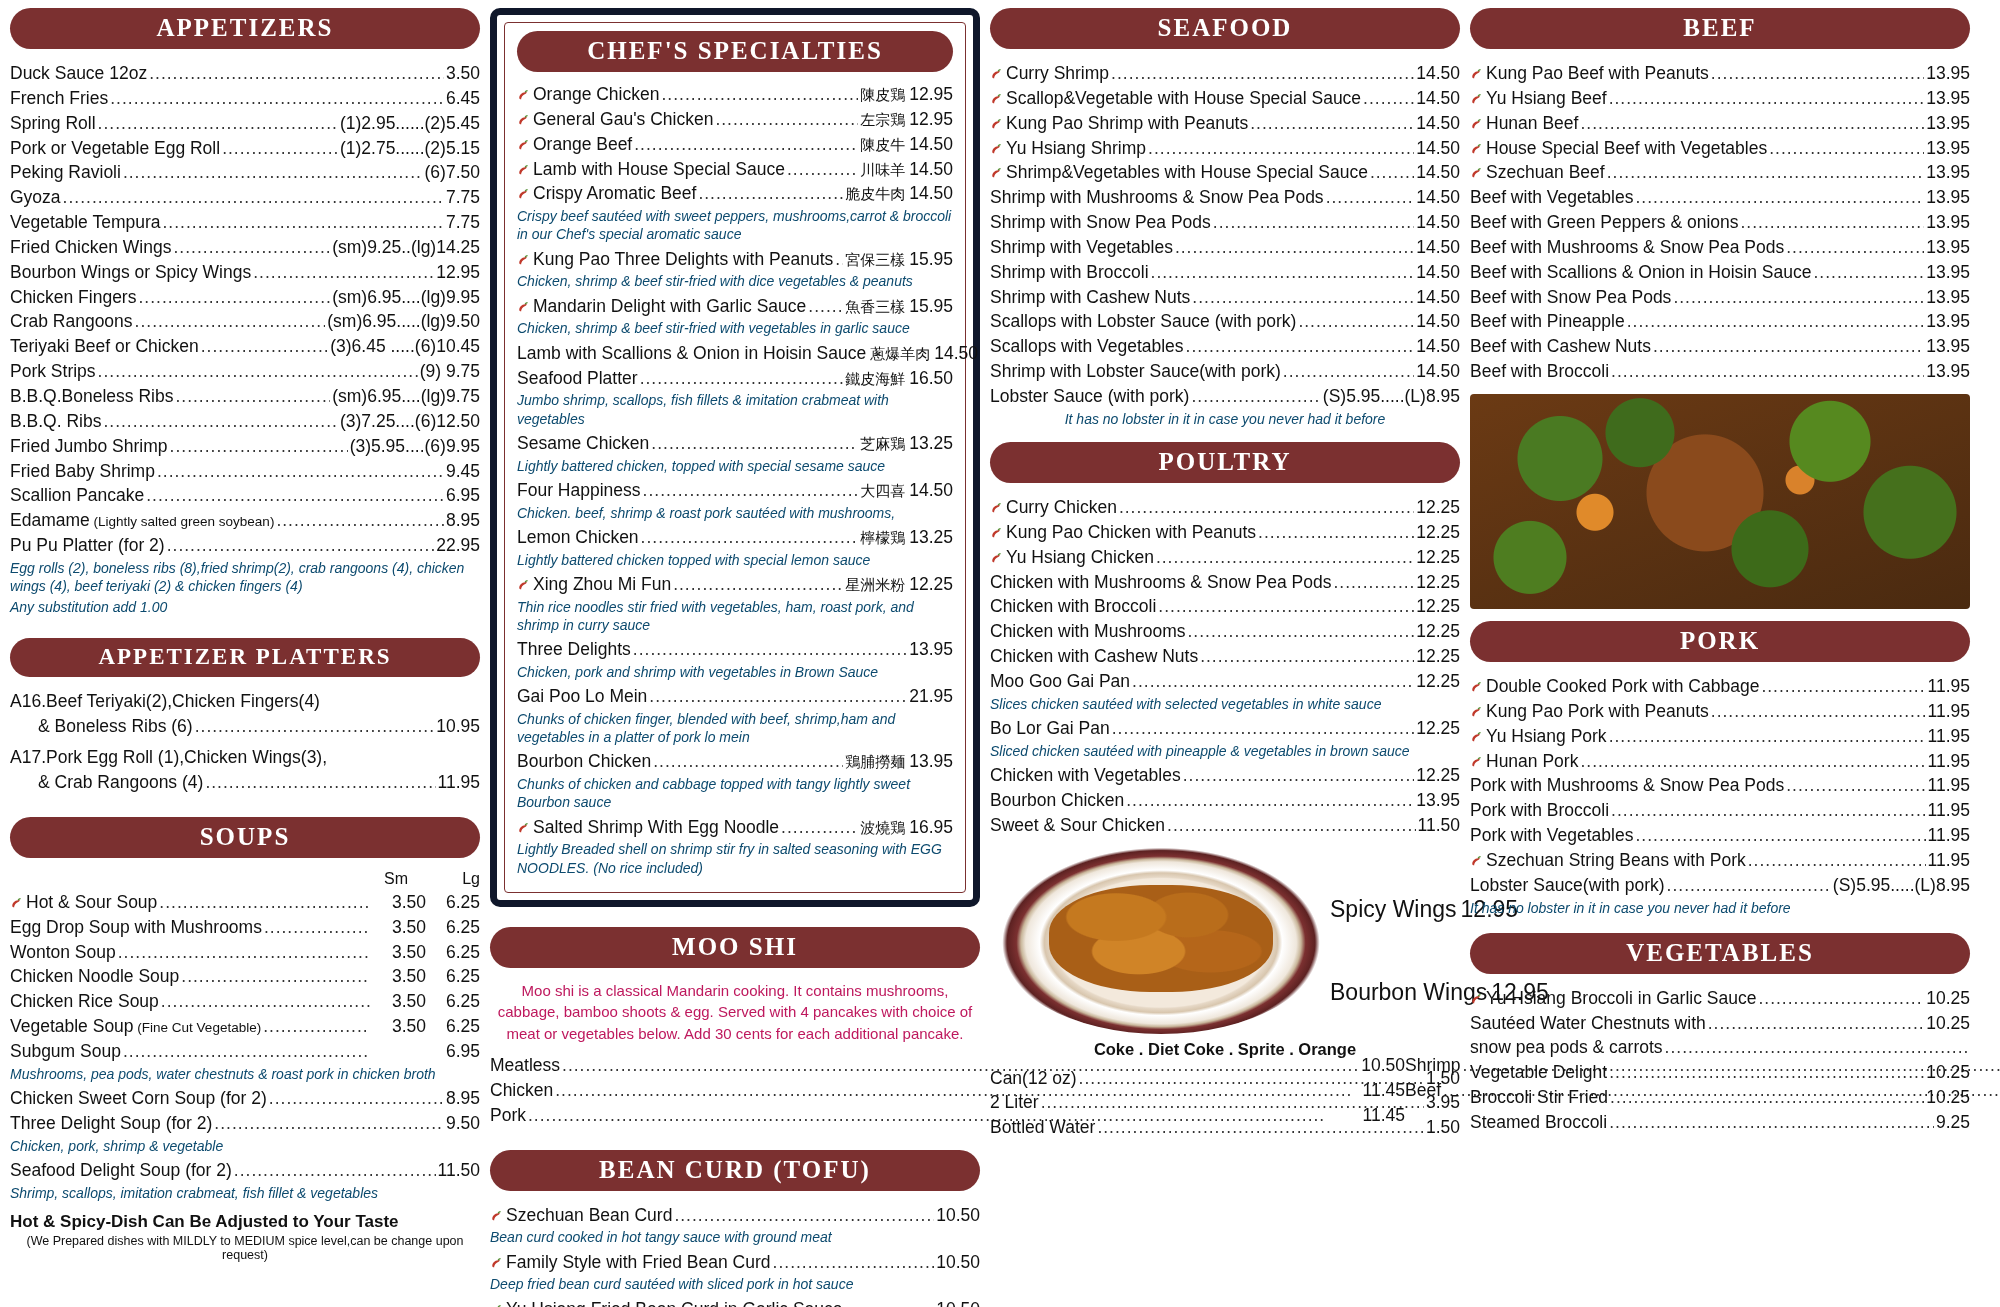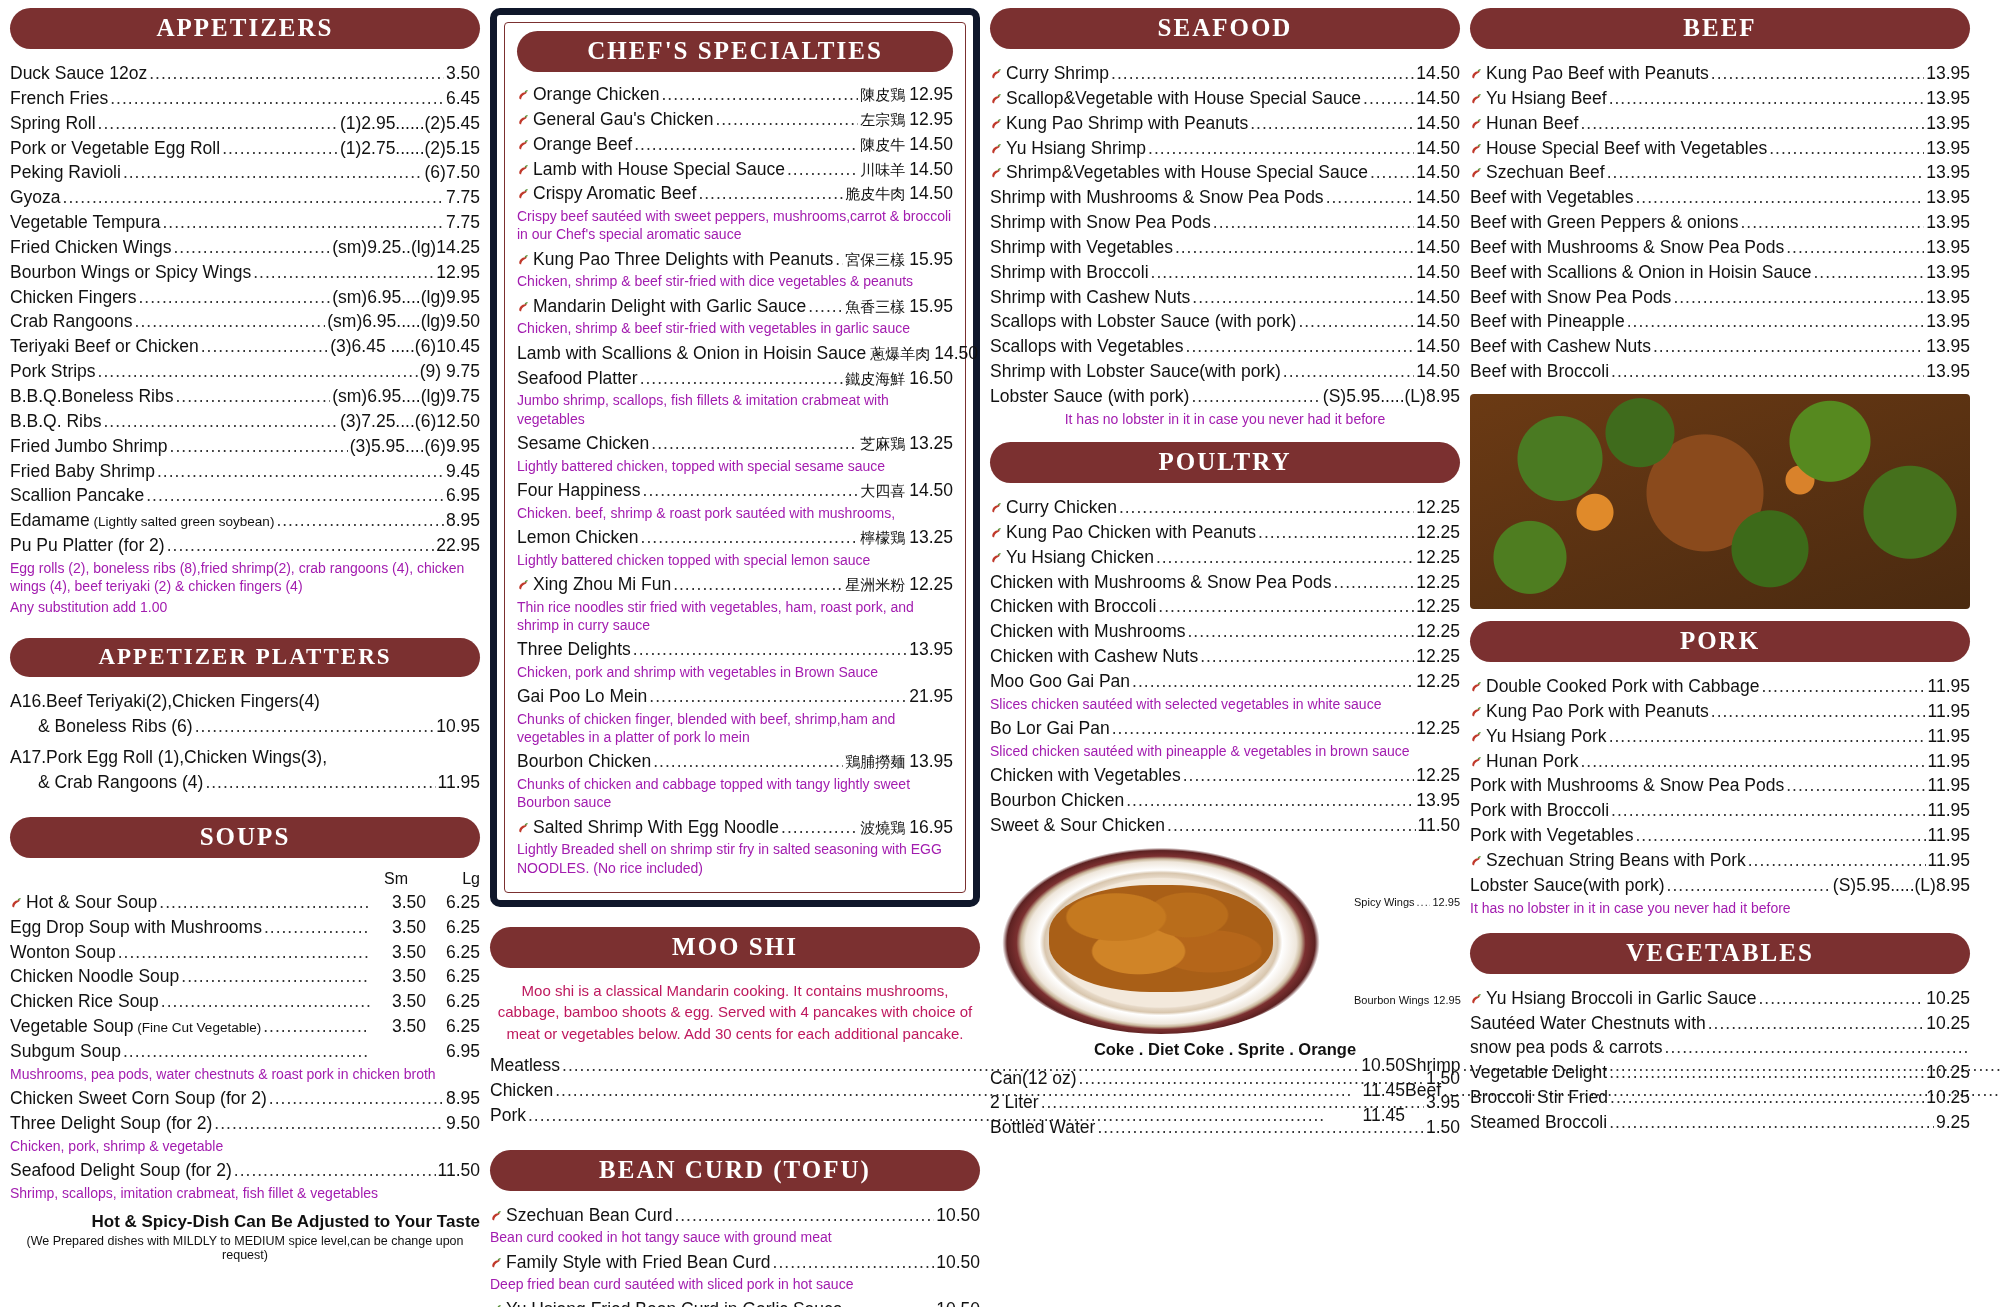--- a/index.html
+++ b/index.html
@@ -39,7 +39,7 @@
   .dots::before { content:"........................................................................................................................................"; }
   .pr { flex:0 0 auto; }
   .cn { font-family:"DejaVu Sans", sans-serif; font-size:15px; margin-right:4px; }
-  .desc { font-size:14px; line-height:1.3; color:#a21caf; margin:1px 0 3px 0; white-space:normal; }
+  .desc { font-style:italic; font-size:14px; line-height:1.3; color:#0c4a6e; margin:1px 0 3px 0; white-space:normal; }
   .sub { font-size:13.5px; }
 
   .chili { color:#C0392B; font-size:15px; margin-right:3px; }

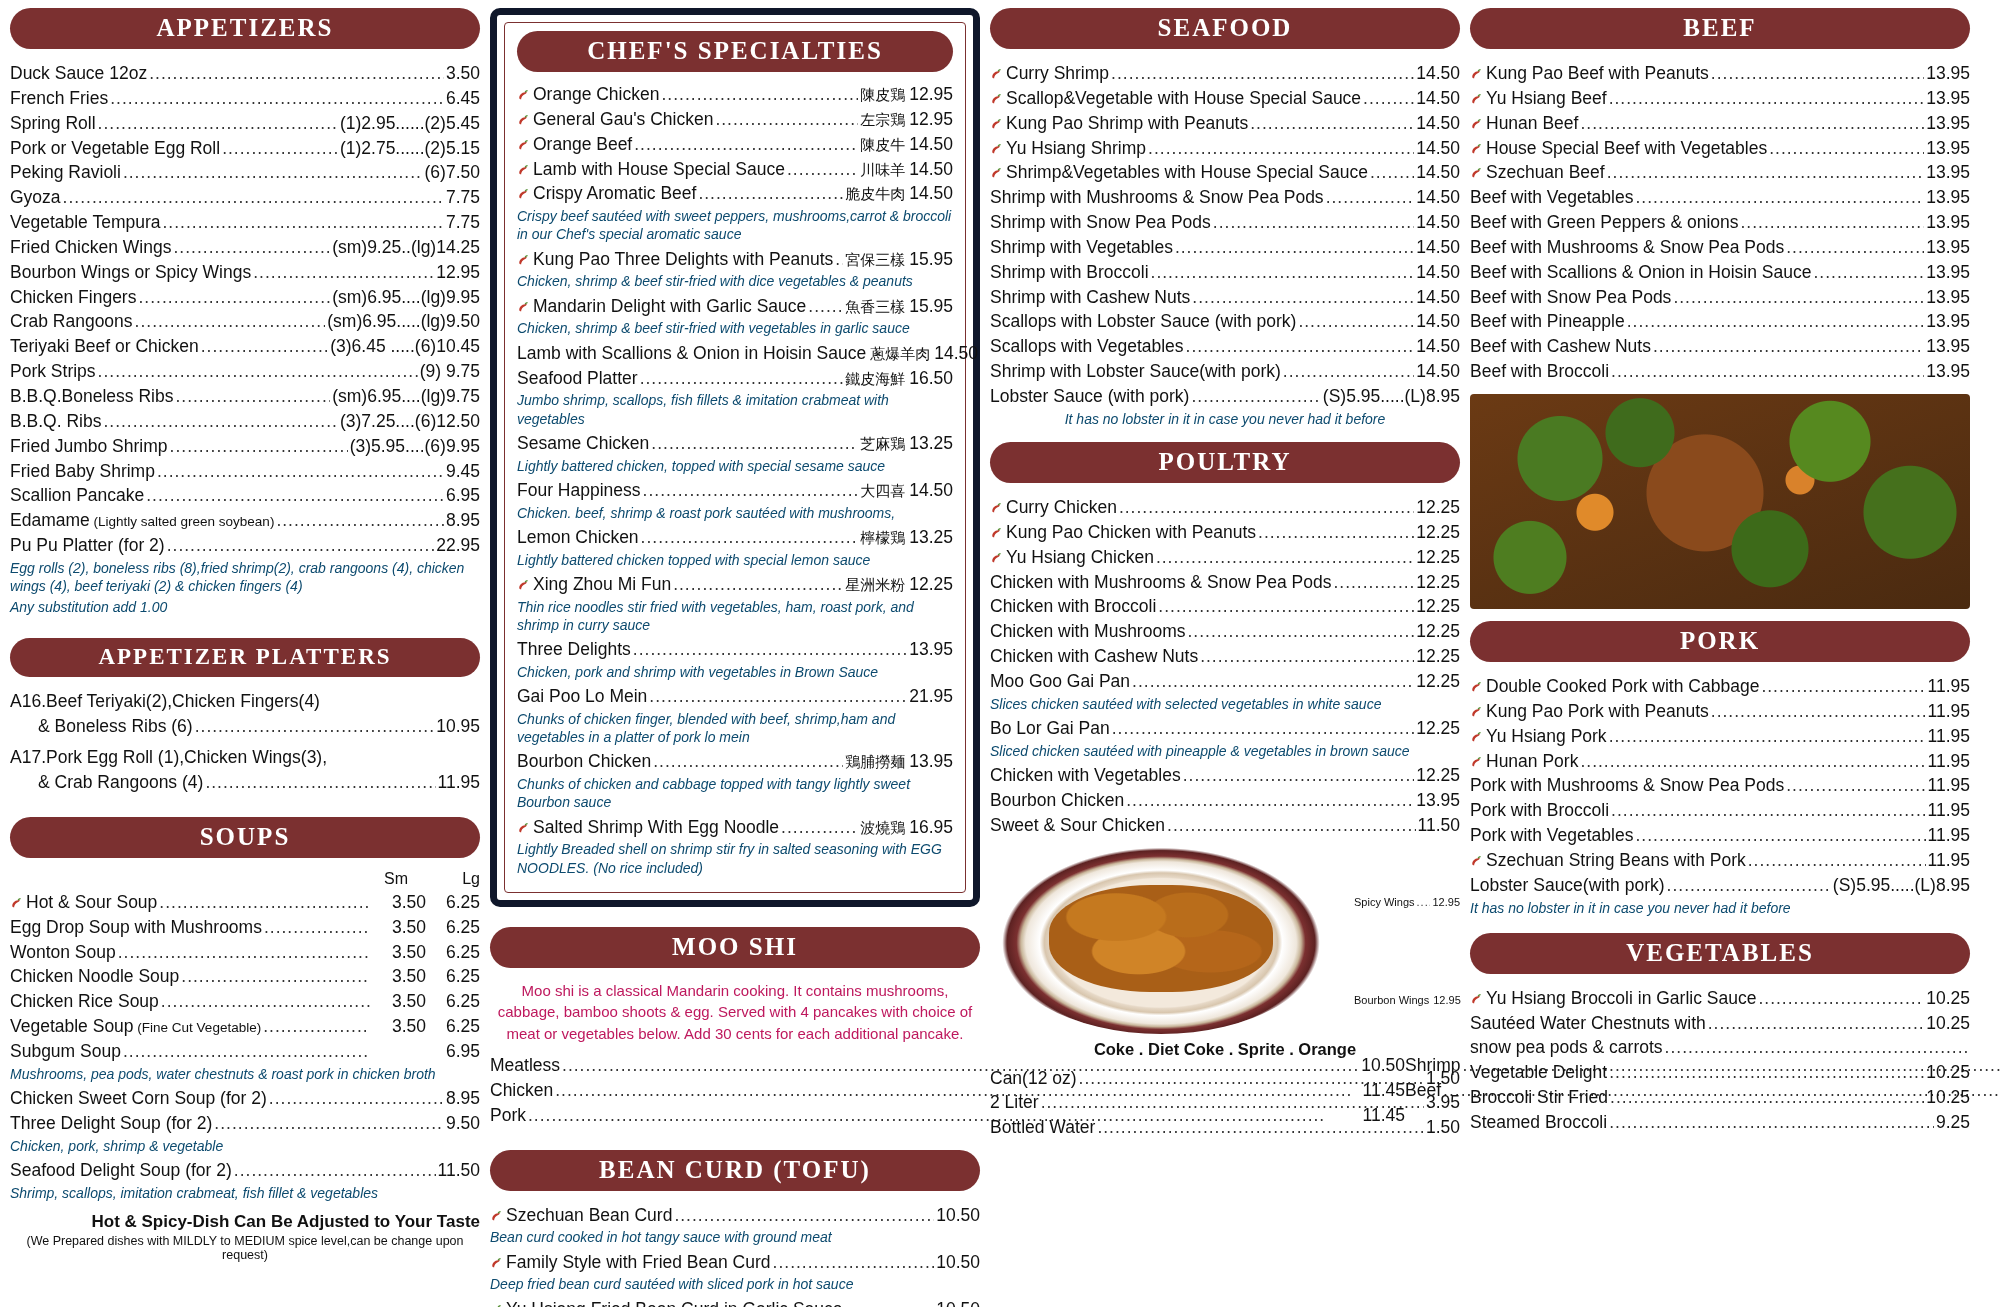--- a/index.html
+++ b/index.html
@@ -94,7 +94,7 @@
       #a95f17;
   }
   .wings-wrap { display:flex; align-items:stretch; }
-  .wings-prices { flex:1; position:relative; font-size:11px;margin-left:24px; }
+  .wings-prices { flex:1; position:relative; font-size:23px; }
   .wings-prices .wp1 { position:absolute; top:58px; left:4px; right:0; }
   .wings-prices .wp2 { position:absolute; bottom:34px; left:4px; right:0; }
 

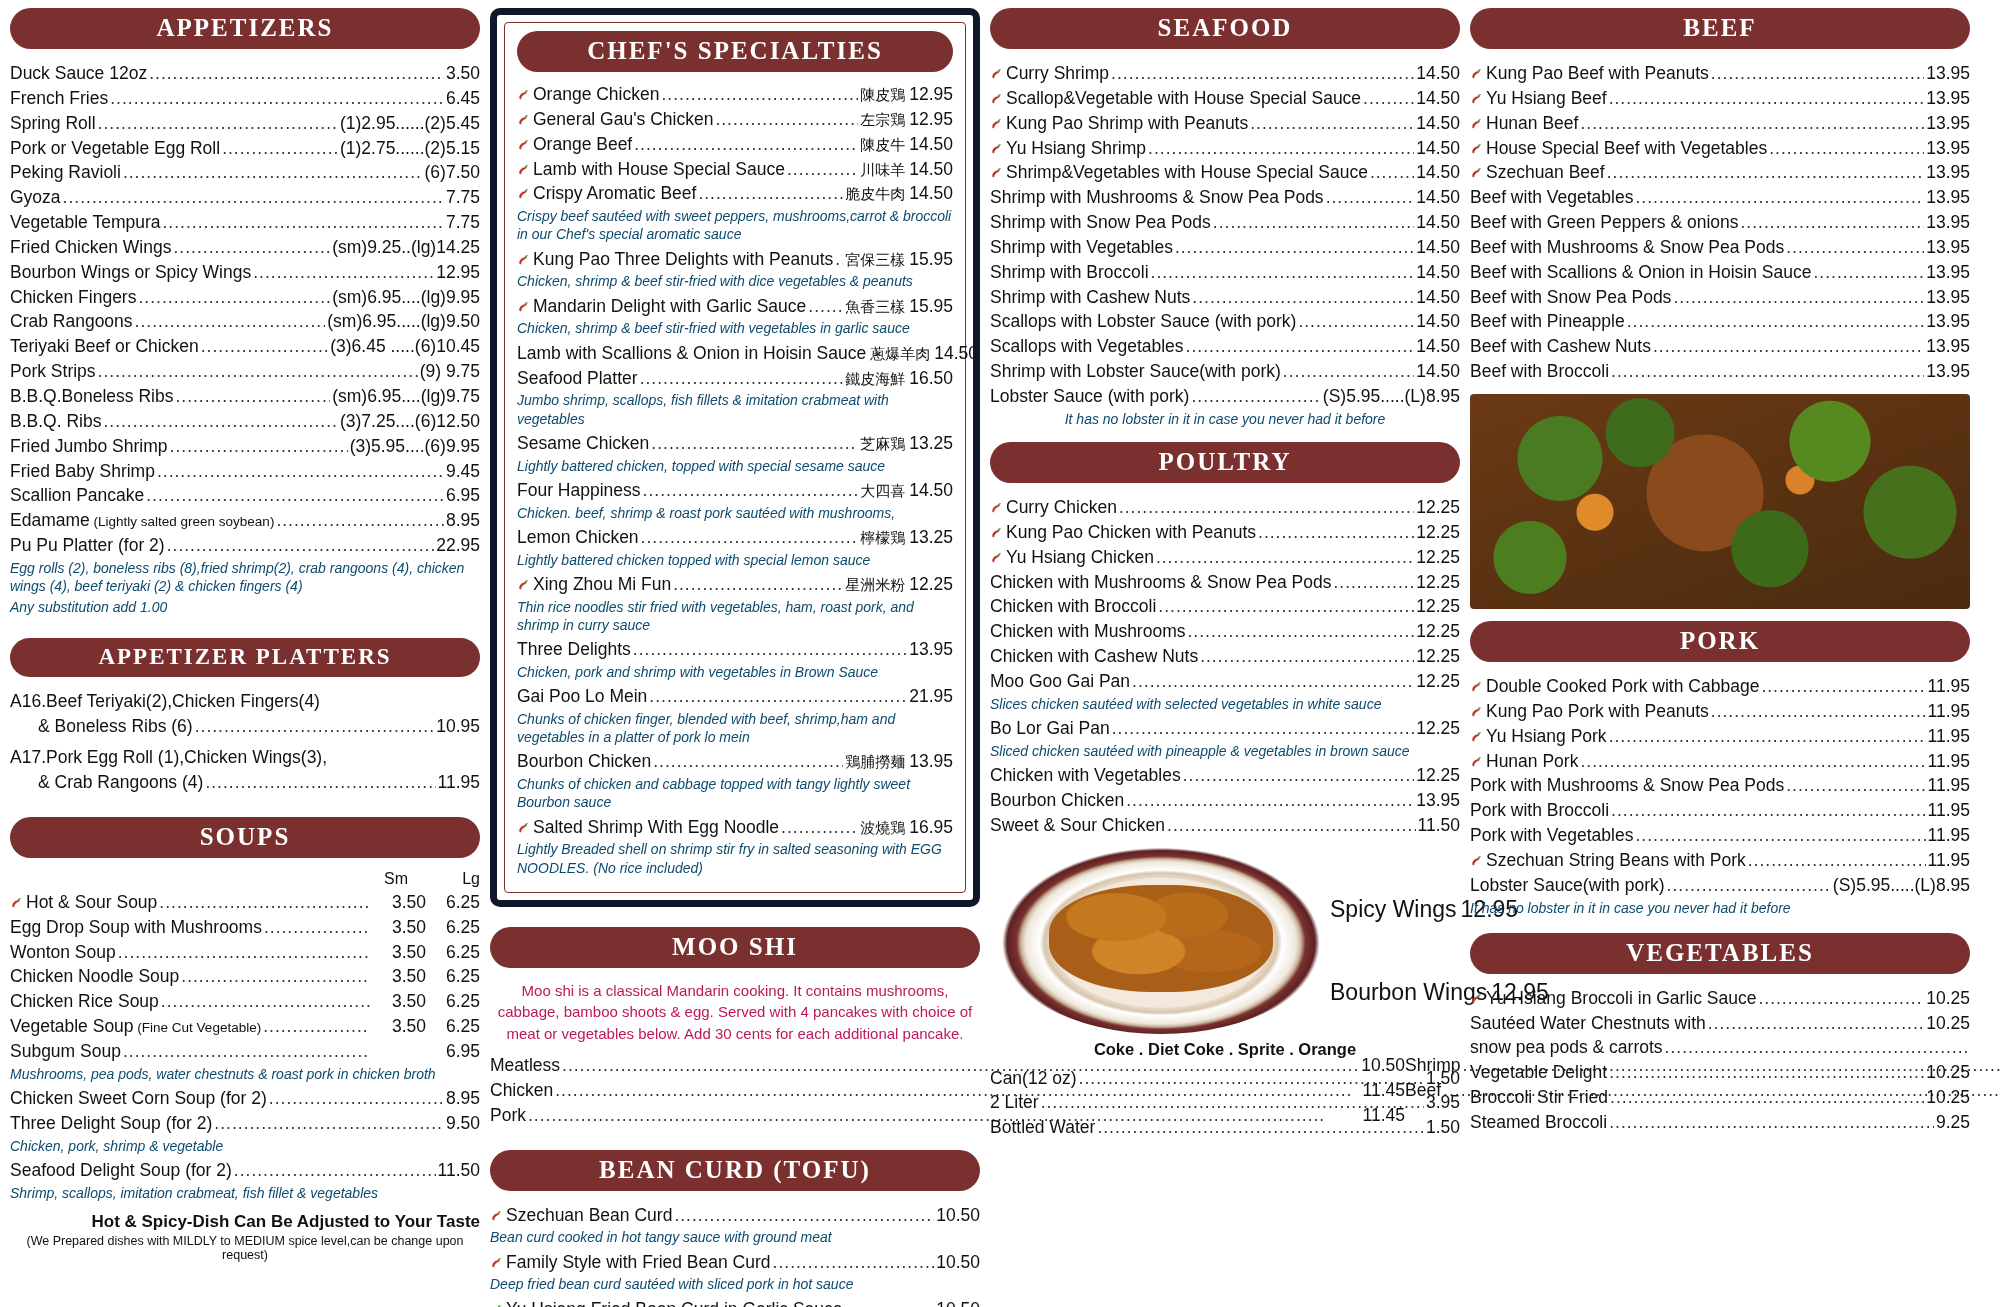--- a/index.html
+++ b/index.html
@@ -58,7 +58,7 @@
   .two-col { display:flex; }
   .two-col > div { flex:1; }
 
-  .spicy-line { text-align:right; font-weight:bold; font-size:17px; margin-top:10px; }
+  .spicy-line { text-align:left; font-weight:bold; font-size:17px; margin-top:10px; }
   .spicy-sub { text-align:center; font-size:12.5px; margin-top:2px; }
 
   .photo-beef {

